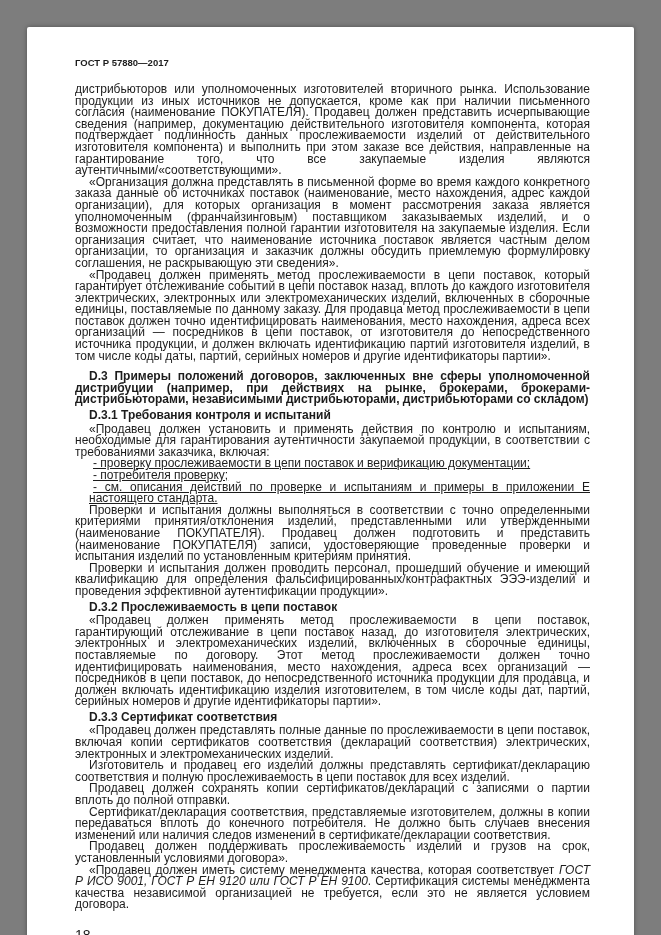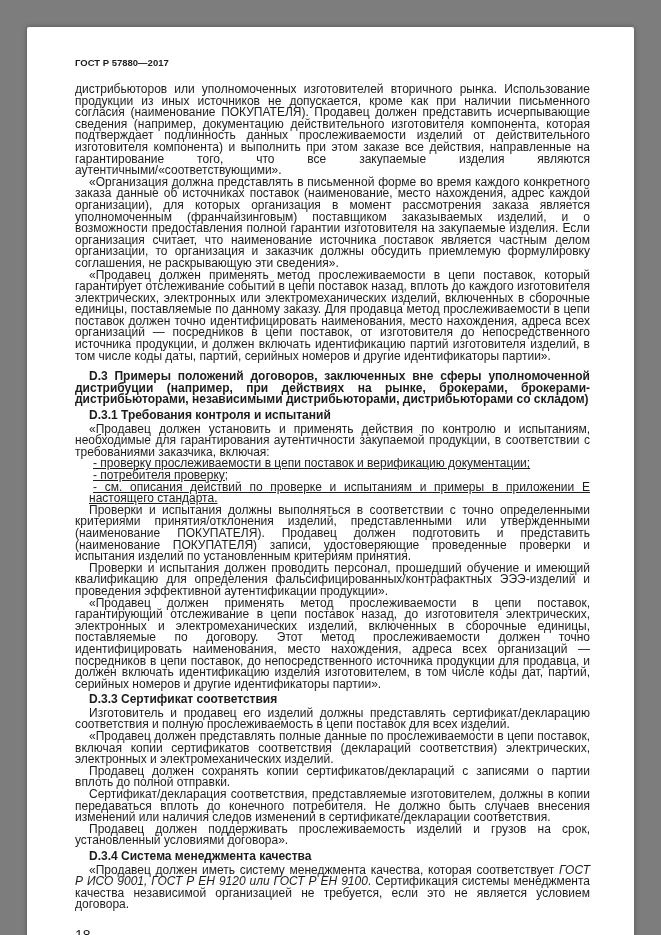--- a/index.html
+++ b/index.html
@@ -73,6 +73,7 @@
       <p class="list-item">- см. описания действий по проверке и испытаниям и примеры в приложении Е настоящего стандарта.</p>
       <p class="para">Проверки и испытания должны выполняться в соответствии с точно определенными критериями принятия/отклонения изделий, представленными или утвержденными (наименование ПОКУПАТЕЛЯ). Продавец должен подготовить и представить (наименование ПОКУПАТЕЛЯ) записи, удостоверяющие проведенные проверки и испытания изделий по установленным критериям принятия.</p>
       <p class="para">Проверки и испытания должен проводить персонал, прошедший обучение и имеющий квалификацию для определения фальсифицированных/контрафактных ЭЭЭ-изделий и проведения эффективной аутентификации продукции».</p>
+      <p class="heading">D.3.2 Прослеживаемость в цепи поставок</p>
       <p class="para">«Продавец должен применять метод прослеживаемости в цепи поставок, гарантирующий отслеживание в цепи поставок назад, до изготовителя электрических, электронных и электромеханических изделий, включенных в сборочные единицы, поставляемые по договору. Этот метод прослеживаемости должен точно идентифицировать наименования, место нахождения, адреса всех организаций — посредников в цепи поставок, до непосредственного источника продукции для продавца, и должен включать идентификацию изделия изготовителем, в том числе коды дат, партий, серийных номеров и другие идентификаторы партии».</p>
       <p class="heading">D.3.3 Сертификат соответствия</p>
       <p class="para">Изготовитель и продавец его изделий должны представлять сертификат/декларацию соответствия и полную прослеживаемость в цепи поставок для всех изделий.</p>

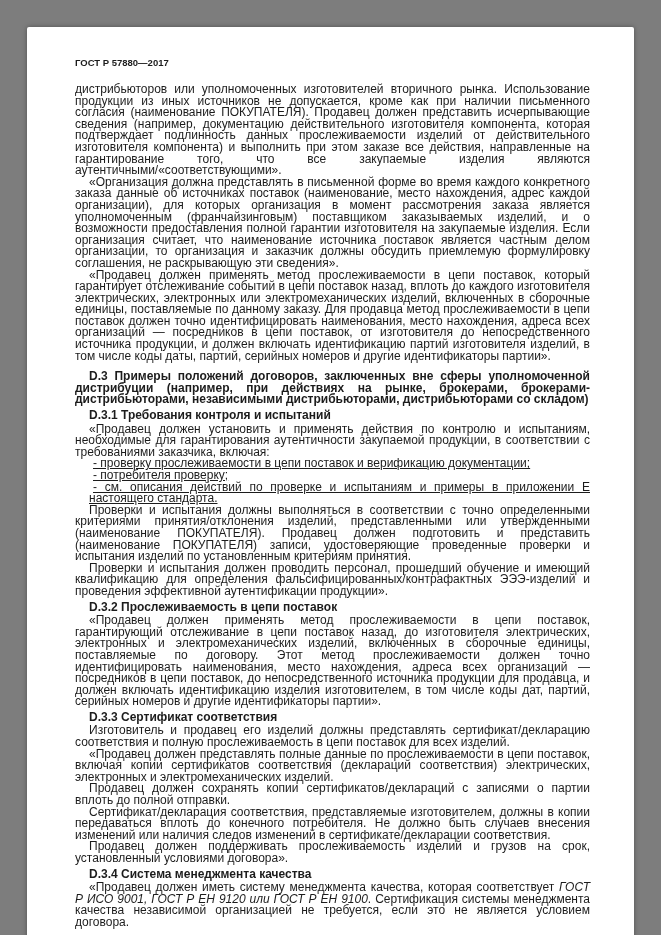--- a/index.html
+++ b/index.html
@@ -76,8 +76,8 @@
       <p class="heading">D.3.2 Прослеживаемость в цепи поставок</p>
       <p class="para">«Продавец должен применять метод прослеживаемости в цепи поставок, гарантирующий отслеживание в цепи поставок назад, до изготовителя электрических, электронных и электромеханических изделий, включенных в сборочные единицы, поставляемые по договору. Этот метод прослеживаемости должен точно идентифицировать наименования, место нахождения, адреса всех организаций — посредников в цепи поставок, до непосредственного источника продукции для продавца, и должен включать идентификацию изделия изготовителем, в том числе коды дат, партий, серийных номеров и другие идентификаторы партии».</p>
       <p class="heading">D.3.3 Сертификат соответствия</p>
+      <p class="para">«Продавец должен представлять полные данные по прослеживаемости в цепи поставок, включая копии сертификатов соответствия (деклараций соответствия) электрических, электронных и электромеханических изделий.</p>
       <p class="para">Изготовитель и продавец его изделий должны представлять сертификат/декларацию соответствия и полную прослеживаемость в цепи поставок для всех изделий.</p>
-      <p class="para">«Продавец должен представлять полные данные по прослеживаемости в цепи поставок, включая копии сертификатов соответствия (деклараций соответствия) электрических, электронных и электромеханических изделий.</p>
       <p class="para">Продавец должен сохранять копии сертификатов/деклараций с записями о партии вплоть до полной отправки.</p>
       <p class="para">Сертификат/декларация соответствия, представляемые изготовителем, должны в копии передаваться вплоть до конечного потребителя. Не должно быть случаев внесения изменений или наличия следов изменений в сертификате/декларации соответствия.</p>
       <p class="para">Продавец должен поддерживать прослеживаемость изделий и грузов на срок, установленный условиями договора».</p>

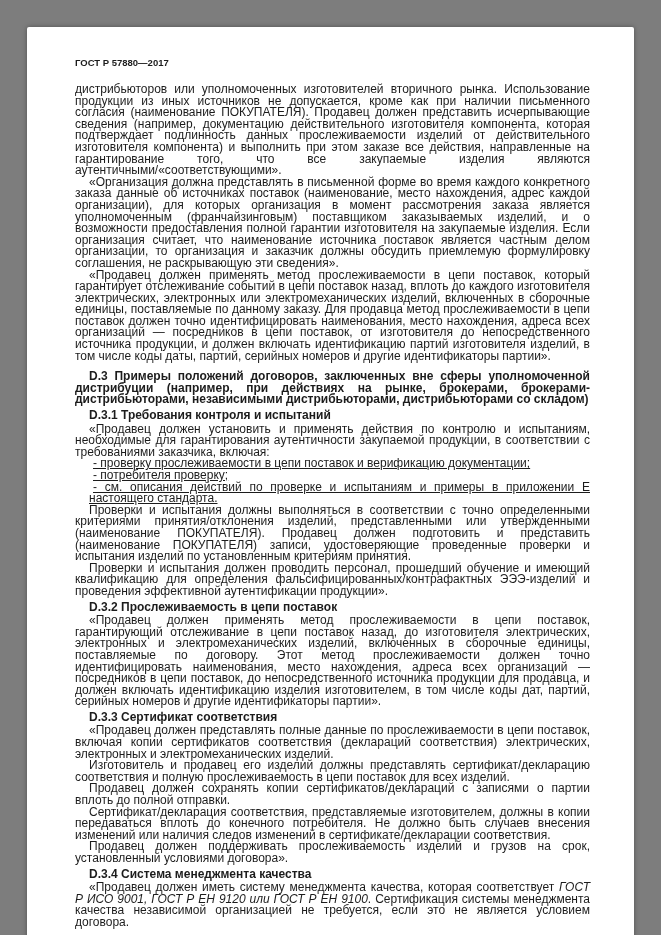--- a/index.html
+++ b/index.html
@@ -81,7 +81,6 @@
       <p class="para">Продавец должен сохранять копии сертификатов/деклараций с записями о партии вплоть до полной отправки.</p>
       <p class="para">Сертификат/декларация соответствия, представляемые изготовителем, должны в копии передаваться вплоть до конечного потребителя. Не должно быть случаев внесения изменений или наличия следов изменений в сертификате/декларации соответствия.</p>
       <p class="para">Продавец должен поддерживать прослеживаемость изделий и грузов на срок, установленный условиями договора».</p>
-      <p class="heading">D.3.4 Система менеджмента качества</p>
       <p class="para"><span>«Продавец должен иметь систему менеджмента качества, которая соответствует </span><span class="italic">ГОСТ Р ИСО 9001, ГОСТ Р ЕН 9120 или ГОСТ Р ЕН 9100</span><span>. Сертификация системы менеджмента качества независимой организацией не требуется, если это не является условием договора.</span></p>
     </div>
 

